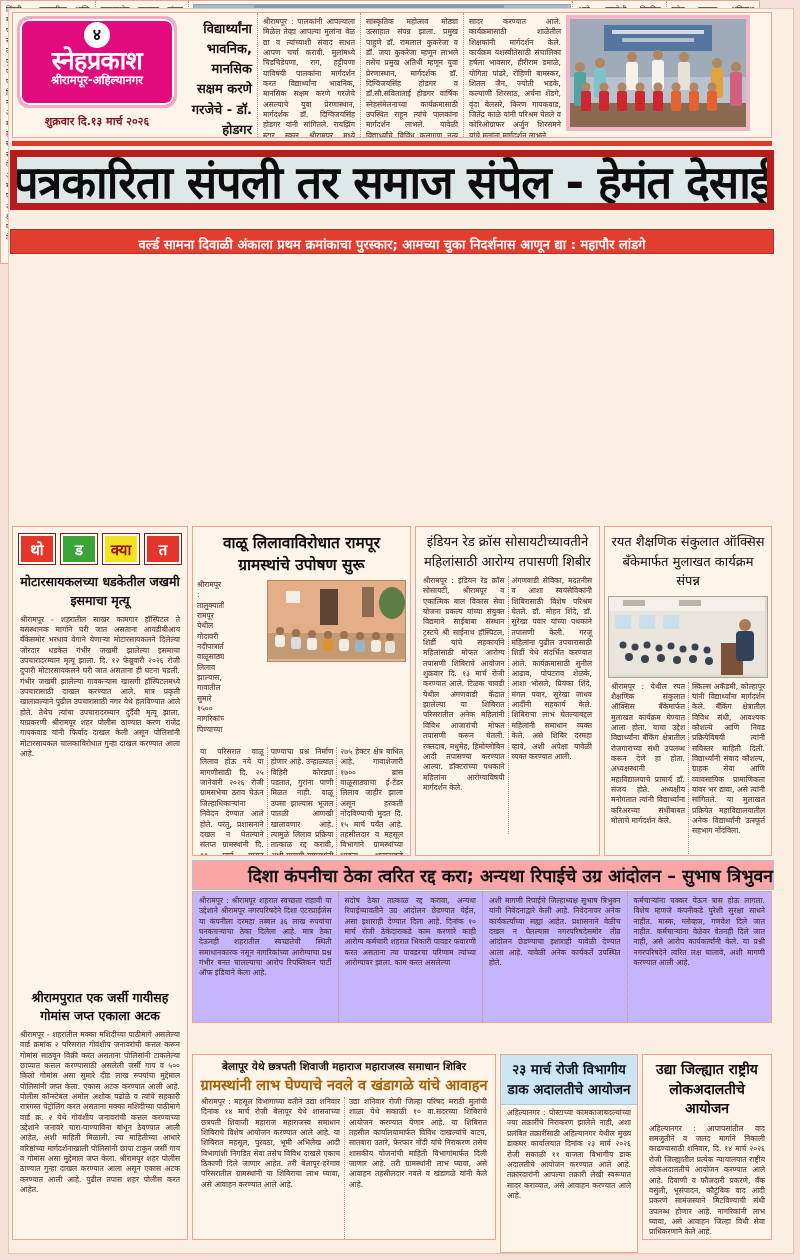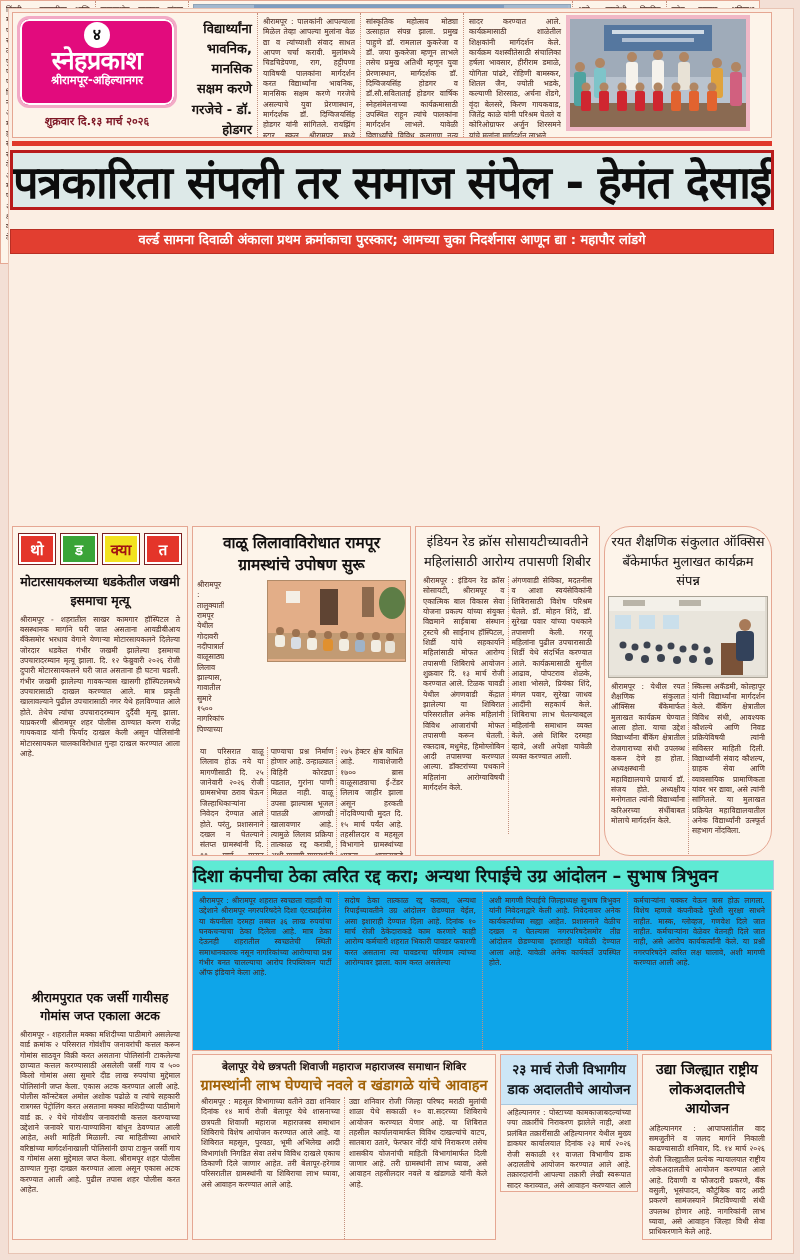--- a/index.html
+++ b/index.html
@@ -26,7 +26,7 @@
   .top-photo{width:184px;height:116px;border:4px solid #f0b7c6;box-sizing:border-box;background:#cfd6de;margin-top:2px;}
   .rule-red{position:absolute;left:12px;top:141px;width:760px;height:5px;background:#e0382b;}
   
-  .hl-band{left:10px;top:150px;width:764px;height:60px;background:#dde9e8;border:3px solid #b91c1c;display:flex;align-items:center;justify-content:center;}
+  .hl-band{left:10px;top:150px;width:764px;height:60px;background:#dde9e8;border:7px solid #b91c1c;display:flex;align-items:center;justify-content:center;}
   .hl-band h1{margin:0;font-size:45px;font-weight:800;color:#0d0d0d;letter-spacing:-1px;white-space:nowrap;}
   .sub-band{left:10px;top:229px;width:764px;height:25px;background:#e23e30;display:flex;align-items:flex-start;justify-content:center;}
   .sub-band div{color:#fff;font-size:13px;font-weight:bold;white-space:nowrap;}

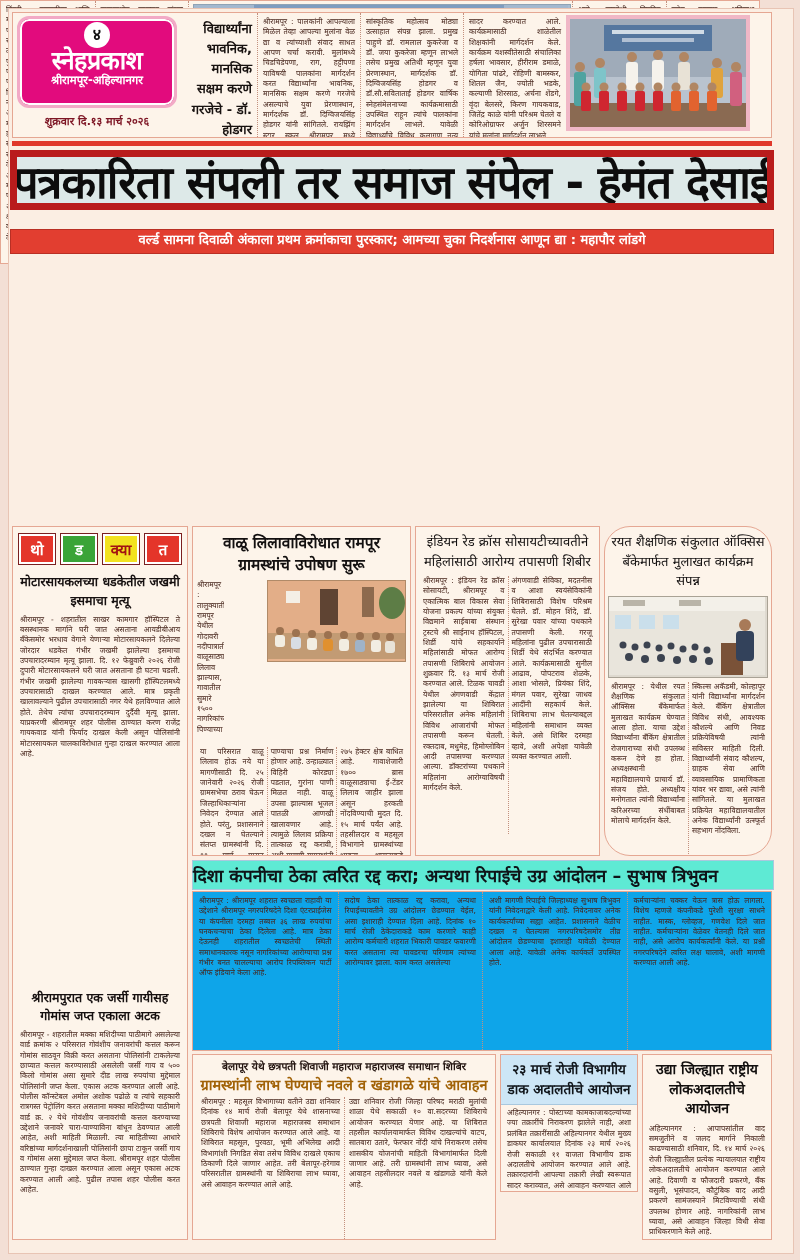--- a/index.html
+++ b/index.html
@@ -28,7 +28,7 @@
   
   .hl-band{left:10px;top:150px;width:764px;height:60px;background:#dde9e8;border:7px solid #b91c1c;display:flex;align-items:center;justify-content:center;}
   .hl-band h1{margin:0;font-size:45px;font-weight:800;color:#0d0d0d;letter-spacing:-1px;white-space:nowrap;}
-  .sub-band{left:10px;top:229px;width:764px;height:25px;background:#e23e30;display:flex;align-items:flex-start;justify-content:center;}
+  .sub-band{left:10px;top:229px;width:764px;height:25px;background:#e23e30;display:flex;align-items:flex-end;justify-content:center;}
   .sub-band div{color:#fff;font-size:13px;font-weight:bold;white-space:nowrap;}
   
   .lead{left:12px;top:258px;width:760px;height:264px;display:flex;background:#fdf4ea;border:1px solid #e5a793;box-sizing:border-box;}

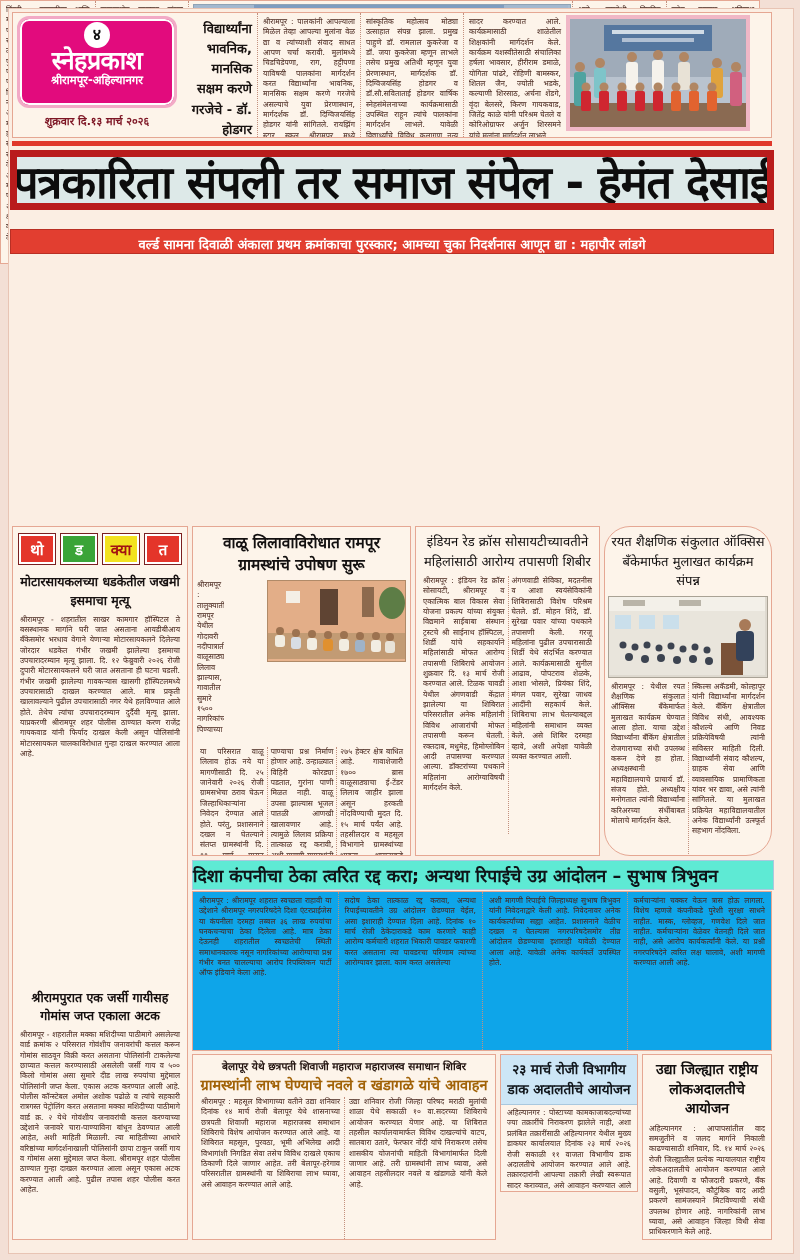--- a/index.html
+++ b/index.html
@@ -56,7 +56,7 @@
   .rhead{font-size:13px;font-weight:normal;text-align:center;line-height:1.5;color:#131010;padding:5px 4px 3px;}
   .rc-cols{display:flex;padding:2px 4px;height:258px;}
   .rc-c{width:88px;padding:0 3px;box-sizing:border-box;}
-  .rayat{left:604px;top:526px;width:168px;height:330px;border-radius:26px;}
+  .rayat{left:604px;top:526px;width:168px;height:330px;}
   .rayat-photo{width:158px;height:80px;background:#ded9cf;border:1px solid #a9a295;margin:2px auto;}
   .ry-cols{display:flex;padding:2px 3px;height:196px;}
   .ry-c{width:81px;padding:0 3px;box-sizing:border-box;}

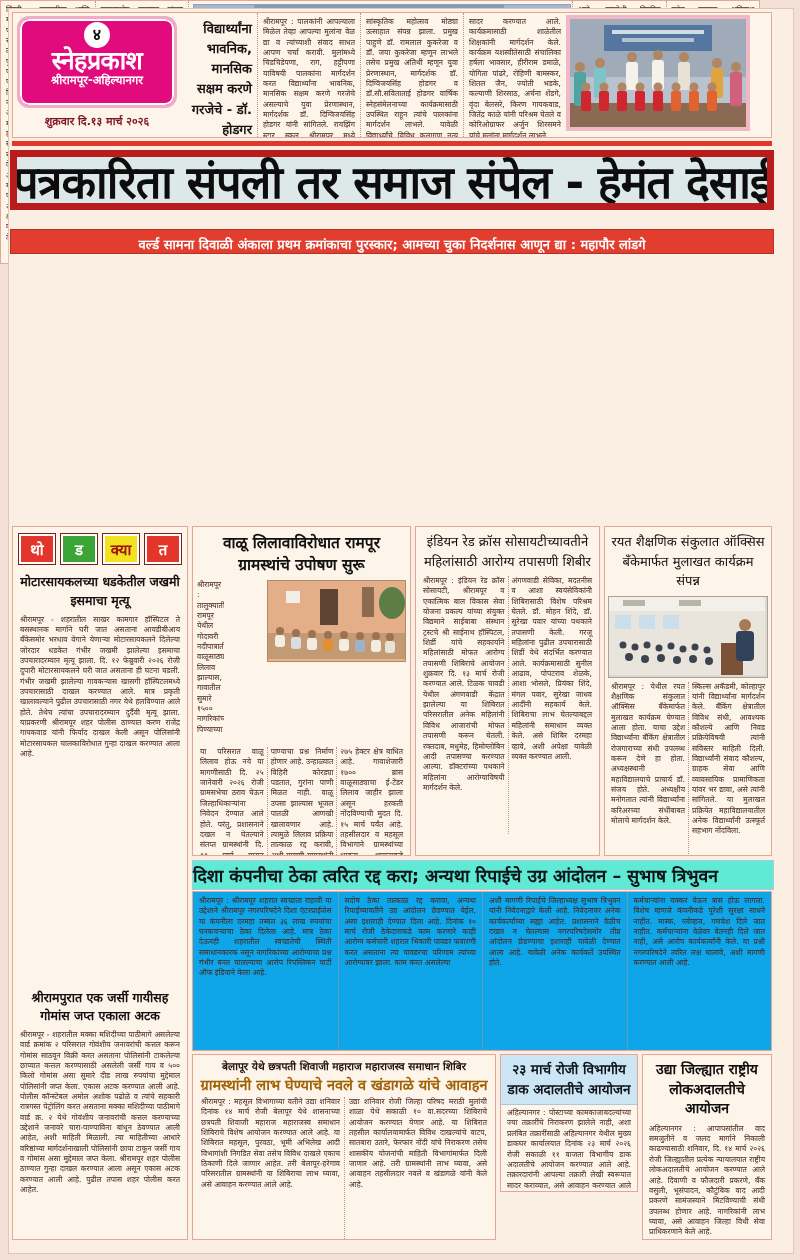--- a/index.html
+++ b/index.html
@@ -61,7 +61,7 @@
   .ry-cols{display:flex;padding:2px 3px;height:196px;}
   .ry-c{width:81px;padding:0 3px;box-sizing:border-box;}
   
-  .disha-band{left:192px;top:860px;width:580px;height:28px;background:#5eead4;border:1px solid #a9c8de;display:flex;align-items:center;justify-content:flex-start;}
+  .disha-band{left:192px;top:860px;width:580px;height:28px;background:#fca5a5;border:1px solid #a9c8de;display:flex;align-items:center;justify-content:flex-end;}
   .disha-band div{font-size:17.5px;font-weight:800;color:#0e1418;white-space:nowrap;}
   .disha-cols{left:192px;top:891px;width:580px;height:160px;display:flex;background:#0ea5e9;border:1px solid #e5a793;box-sizing:border-box;}
   .disha-c{width:145px;padding:4px 6px;box-sizing:border-box;}

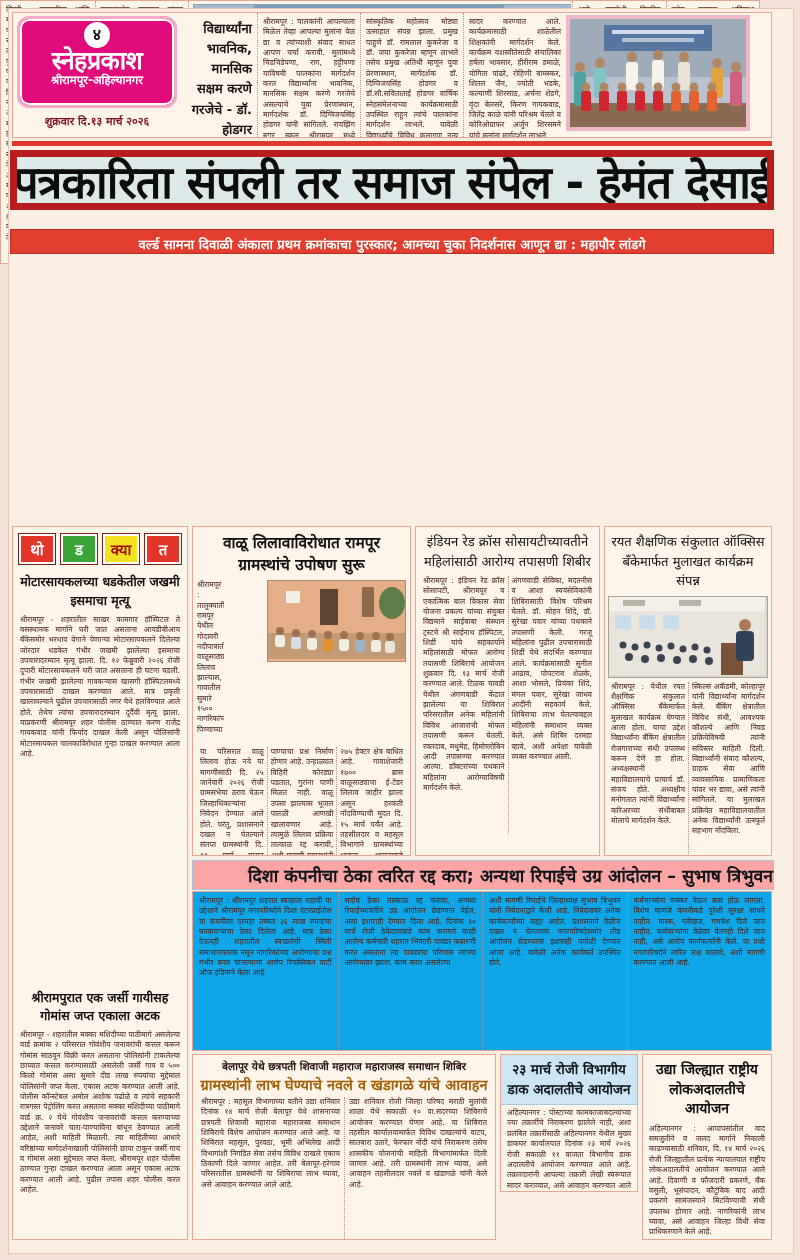--- a/index.html
+++ b/index.html
@@ -63,7 +63,7 @@
   
   .disha-band{left:192px;top:860px;width:580px;height:28px;background:#fca5a5;border:1px solid #a9c8de;display:flex;align-items:center;justify-content:flex-end;}
   .disha-band div{font-size:17.5px;font-weight:800;color:#0e1418;white-space:nowrap;}
-  .disha-cols{left:192px;top:891px;width:580px;height:160px;display:flex;background:#0ea5e9;border:1px solid #e5a793;box-sizing:border-box;}
+  .disha-cols{left:192px;top:891px;width:580px;height:132px;display:flex;background:#c4b5fd;border:1px solid #e5a793;box-sizing:border-box;}
   .disha-c{width:145px;padding:4px 6px;box-sizing:border-box;}
   
   .belapur{left:192px;top:1054px;width:304px;height:186px;}

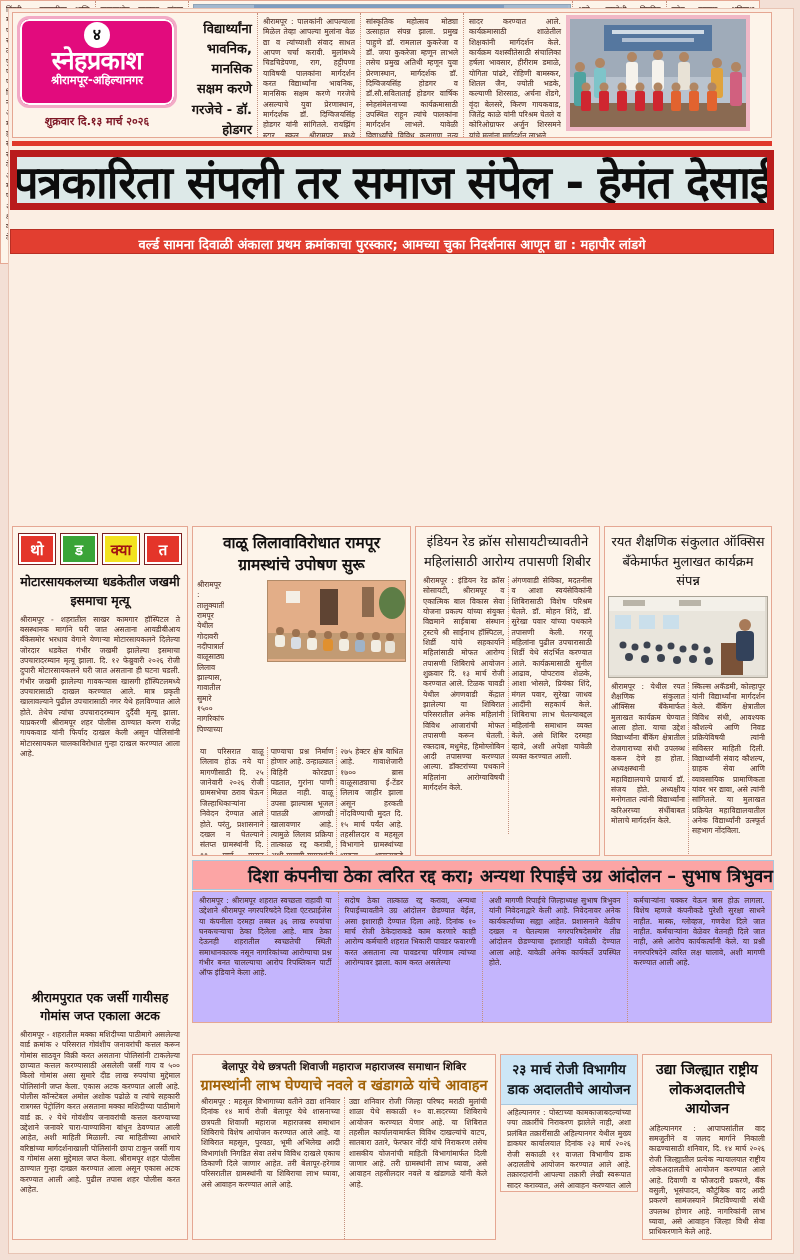--- a/index.html
+++ b/index.html
@@ -71,7 +71,7 @@
   .bel-head{font-size:14.5px;font-weight:800;text-align:center;color:#a16207;padding:1px 2px 3px;}
   .bel-cols{display:flex;padding:0 4px;height:146px;}
   .bel-c{width:148px;padding:0 4px;box-sizing:border-box;}
-  .dak{left:500px;top:1054px;width:138px;height:138px;}
+  .dak{left:500px;top:1054px;width:138px;height:199px;}
   .dak-head{background:#cde6f6;border-bottom:1px solid #a9c8de;font-size:13.5px;font-weight:800;text-align:center;line-height:1.45;color:#10151a;padding:5px 3px;}
   .lok{left:642px;top:1054px;width:130px;height:186px;}
   .lok-head{font-size:14px;font-weight:800;text-align:center;line-height:1.4;color:#120f0e;padding:5px 2px 3px;}

